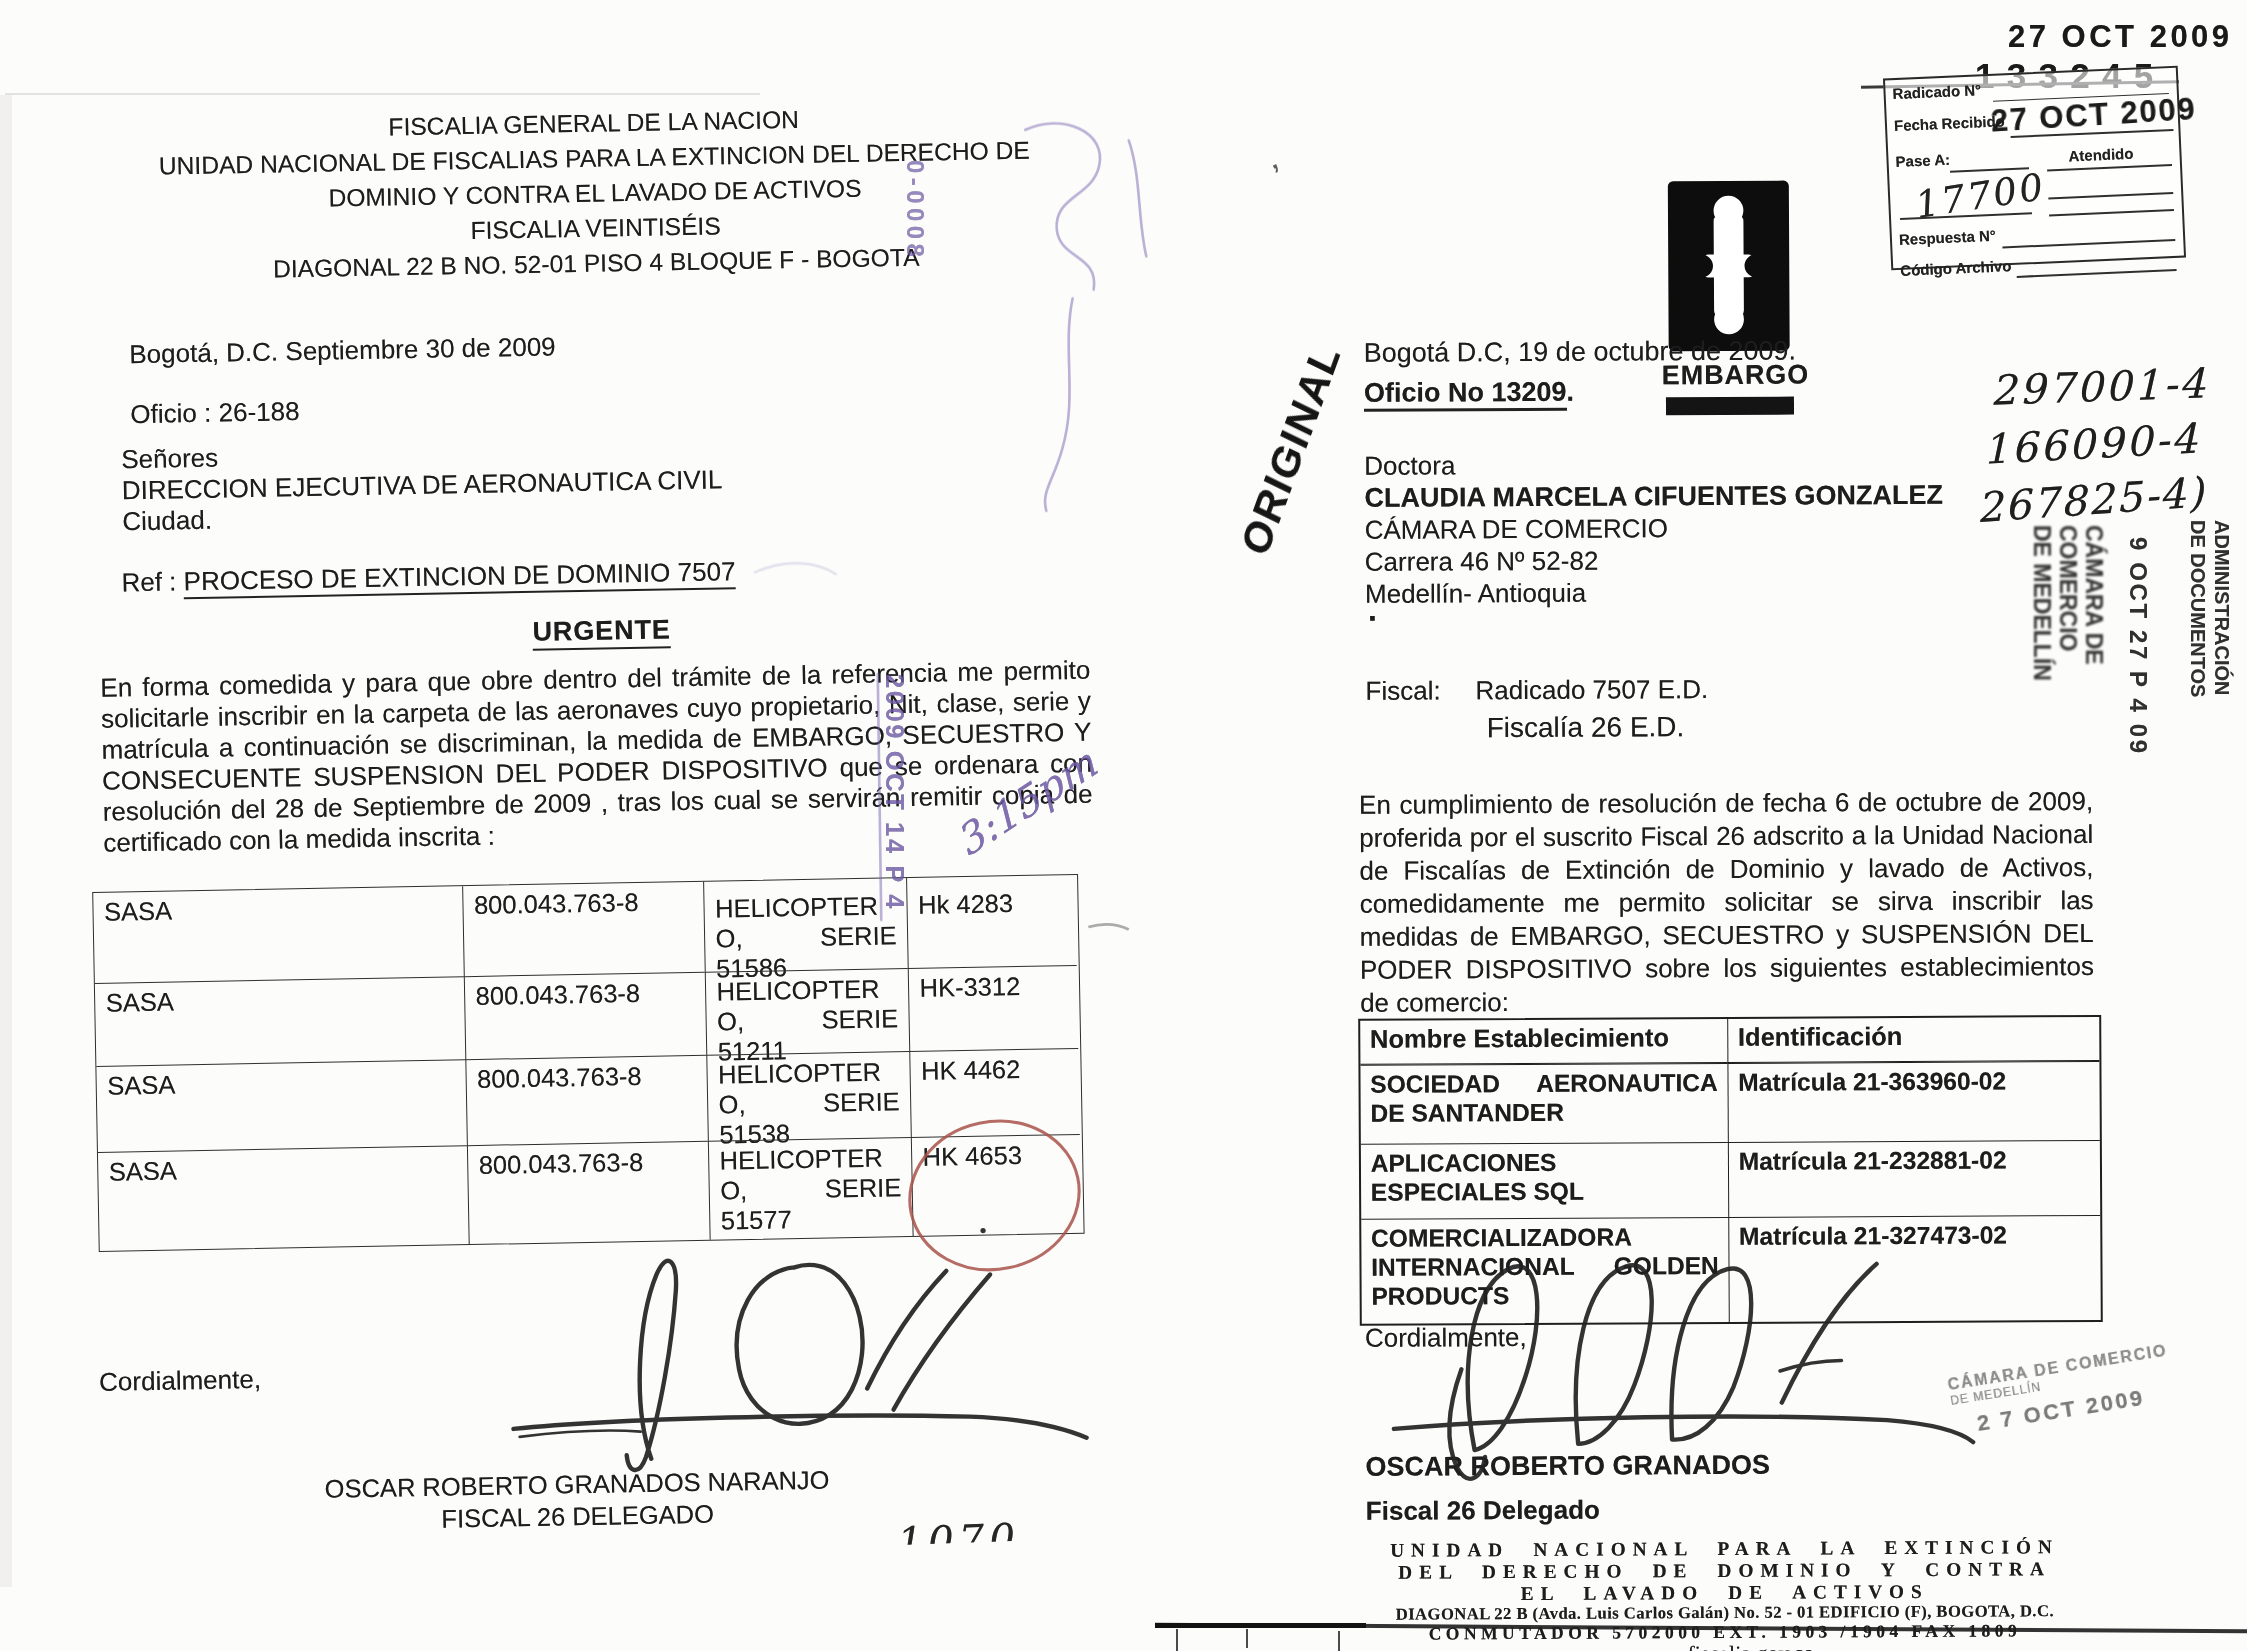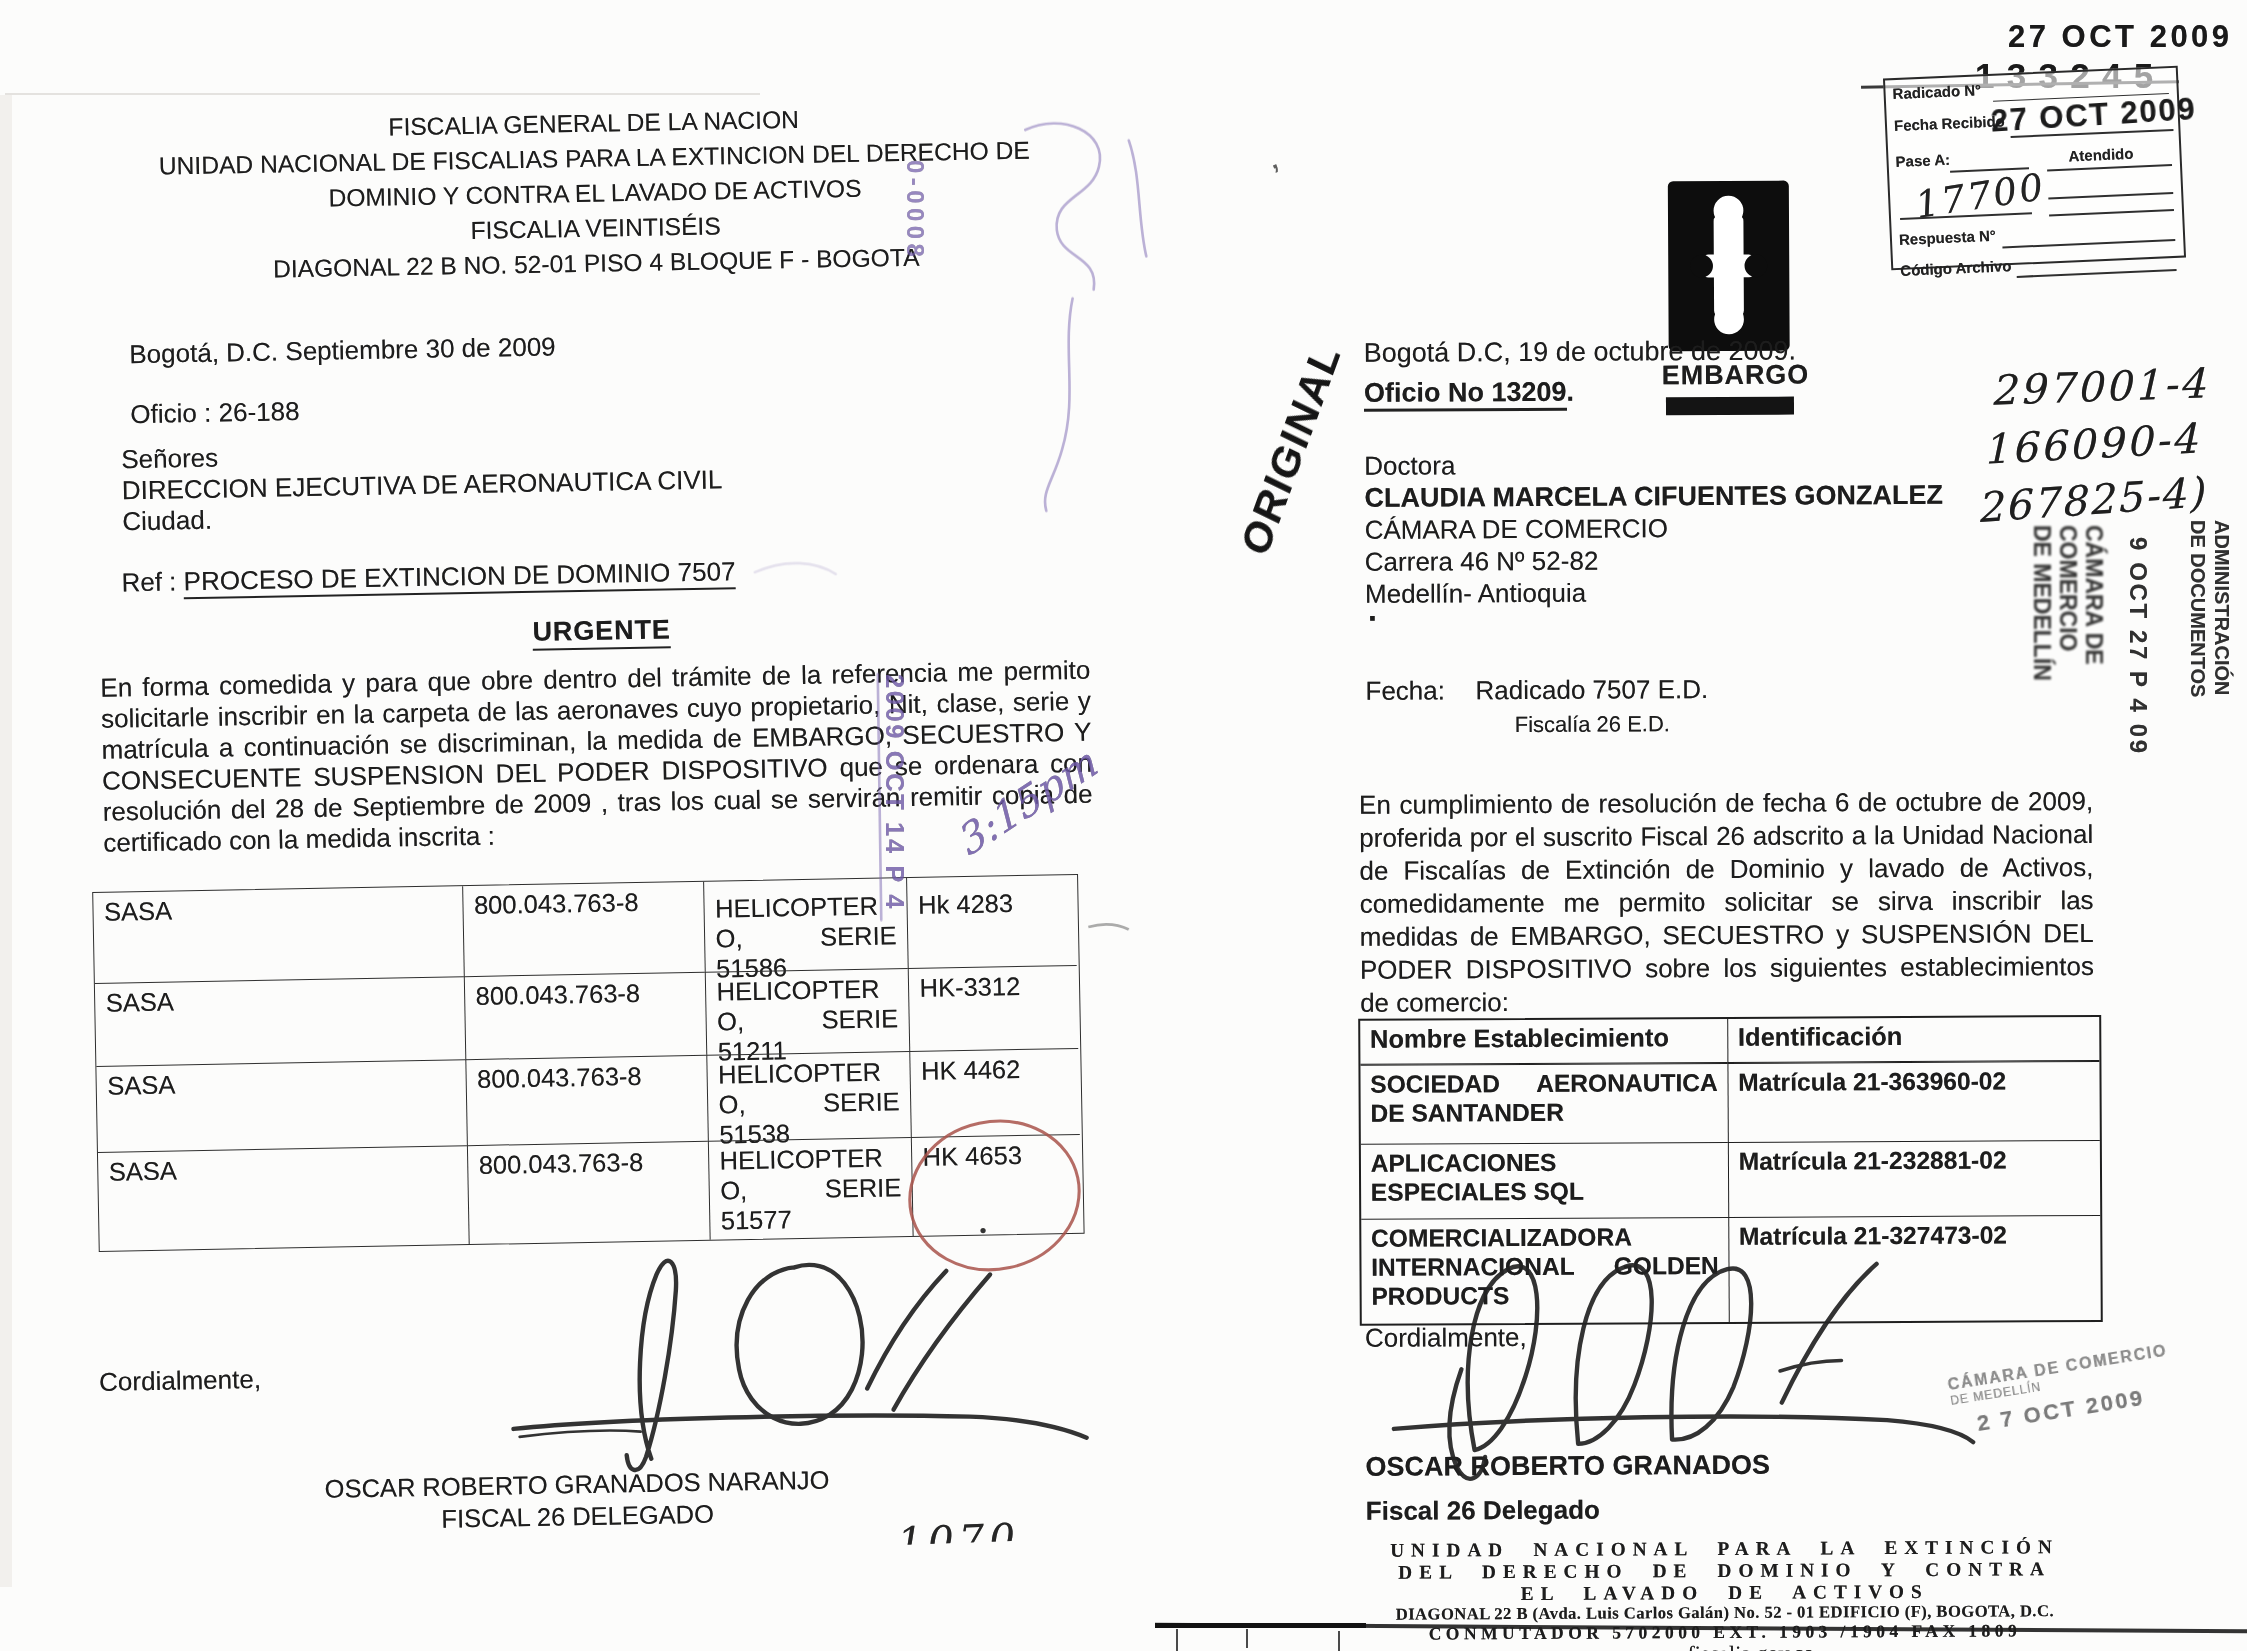--- a/index.html
+++ b/index.html
@@ -164,7 +164,7 @@
     </div>
     <div class="abs" style="left:1369px;top:590px;font-size:32px;font-weight:700;">.</div>
 
-    <div class="abs" style="left:1366px;top:674px;font-size:26px;">Fecha:</div>
+    <div class="abs" style="left:1366px;top:674px;font-size:26px;">Fiscal:</div>
     <div class="abs" style="left:1476px;top:674px;font-size:26px;">Radicado 7507 E.D.</div>
     <div class="abs" style="left:1487px;top:711px;font-size:22px;margin-left:28px;">Fiscalía 26 E.D.</div>
 

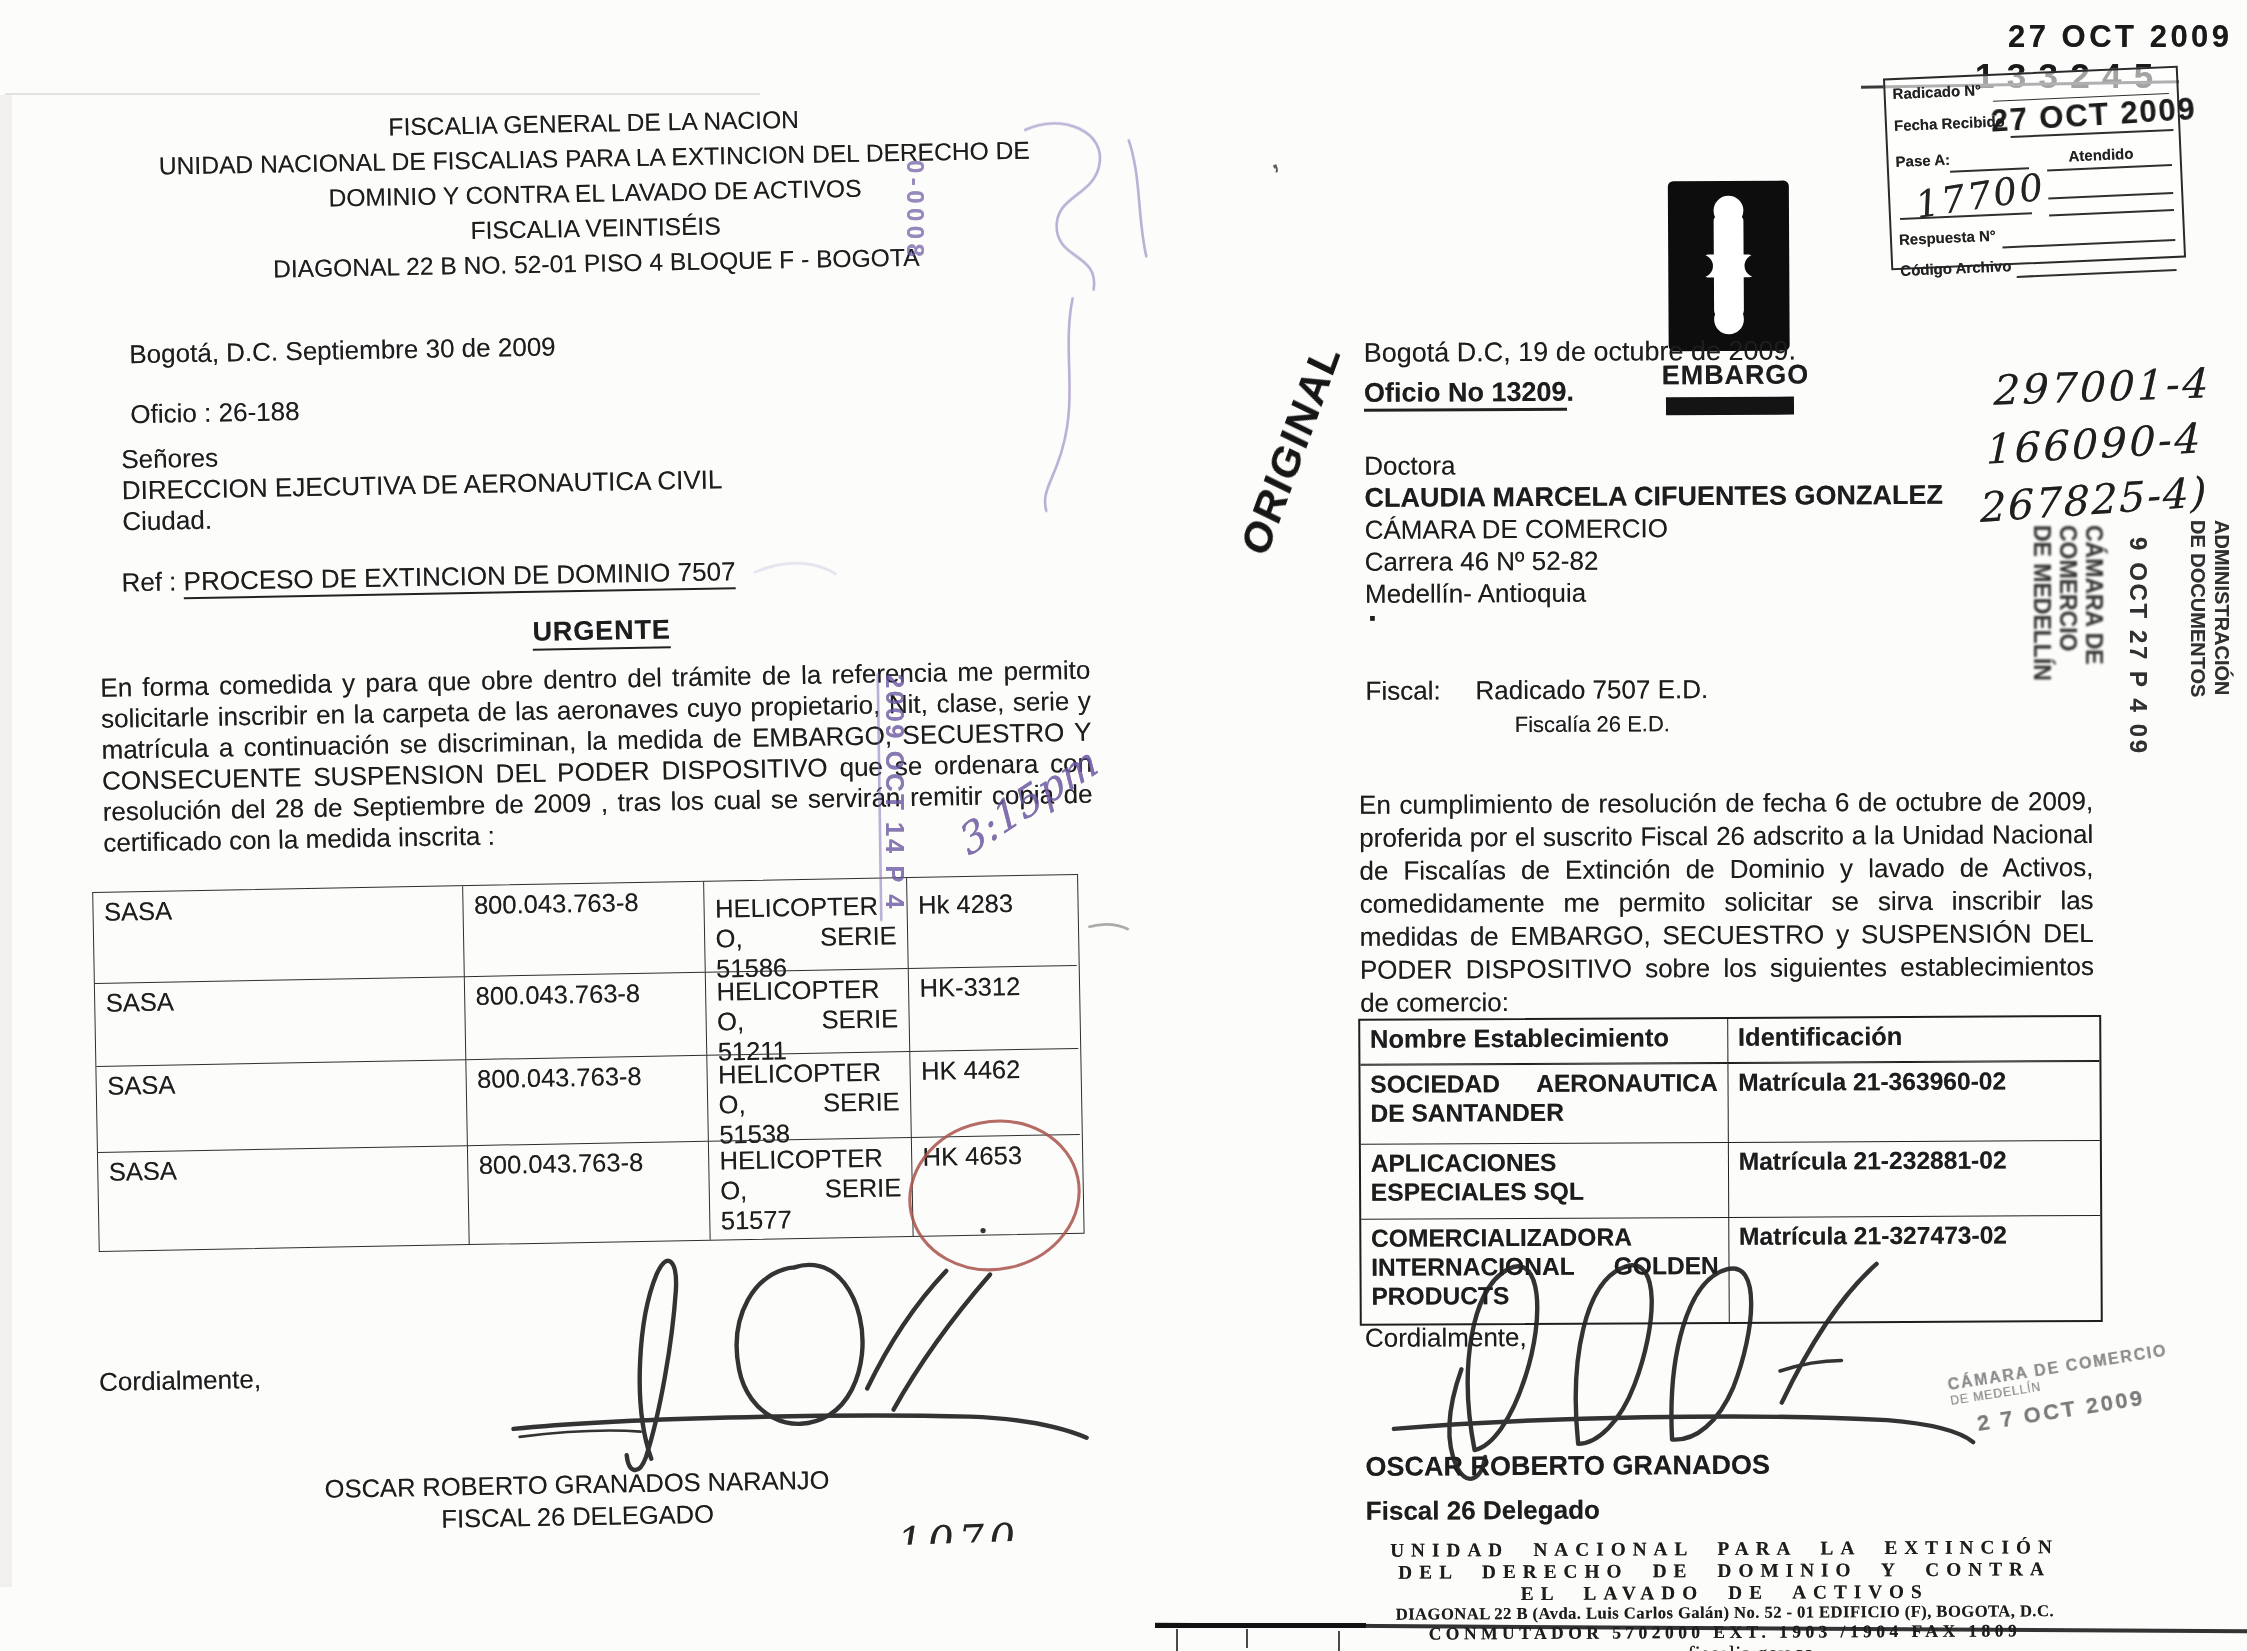--- a/index.html
+++ b/index.html
@@ -166,7 +166,7 @@
 
     <div class="abs" style="left:1366px;top:674px;font-size:26px;">Fiscal:</div>
     <div class="abs" style="left:1476px;top:674px;font-size:26px;">Radicado 7507 E.D.</div>
-    <div class="abs" style="left:1487px;top:711px;font-size:22px;margin-left:28px;">Fiscalía 26 E.D.</div>
+    <div class="abs" style="left:1487px;top:711px;font-size:28px;">Fiscalía 26 E.D.</div>
 
     <div class="abs jus" style="left:1359px;top:787px;width:734px;font-size:26px;line-height:33px;">En cumplimiento de resolución de fecha 6 de octubre de 2009, proferida por el suscrito Fiscal 26 adscrito a la Unidad Nacional de Fiscalías de Extinción de Dominio y lavado de Activos, comedidamente me permito solicitar se sirva inscribir las medidas de EMBARGO, SECUESTRO y SUSPENSIÓN DEL PODER DISPOSITIVO sobre los siguientes establecimientos de comercio:</div>
 

